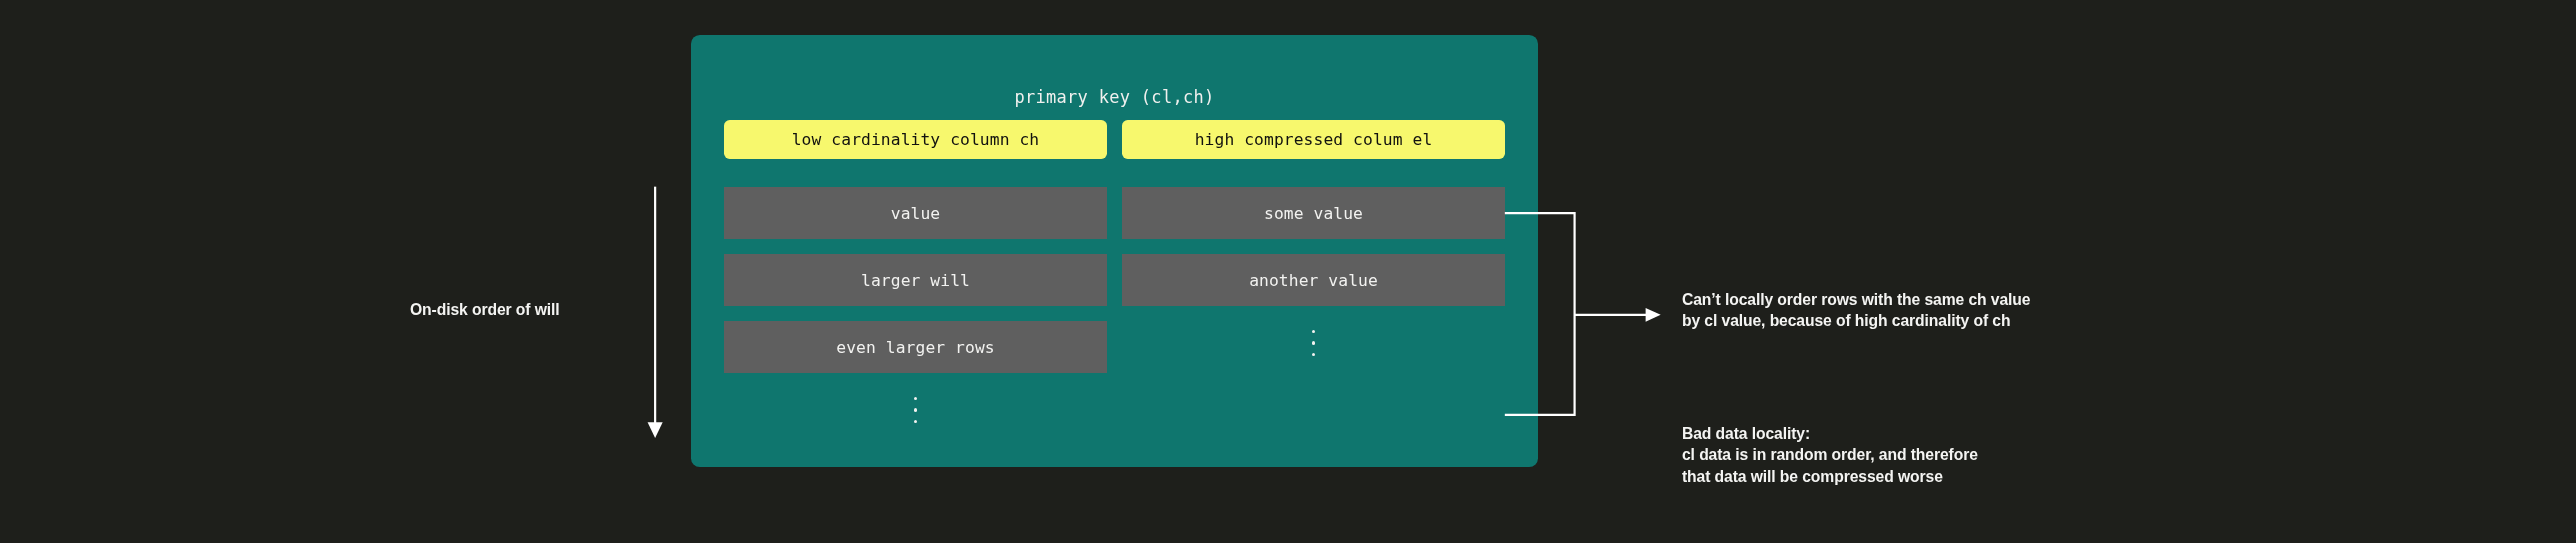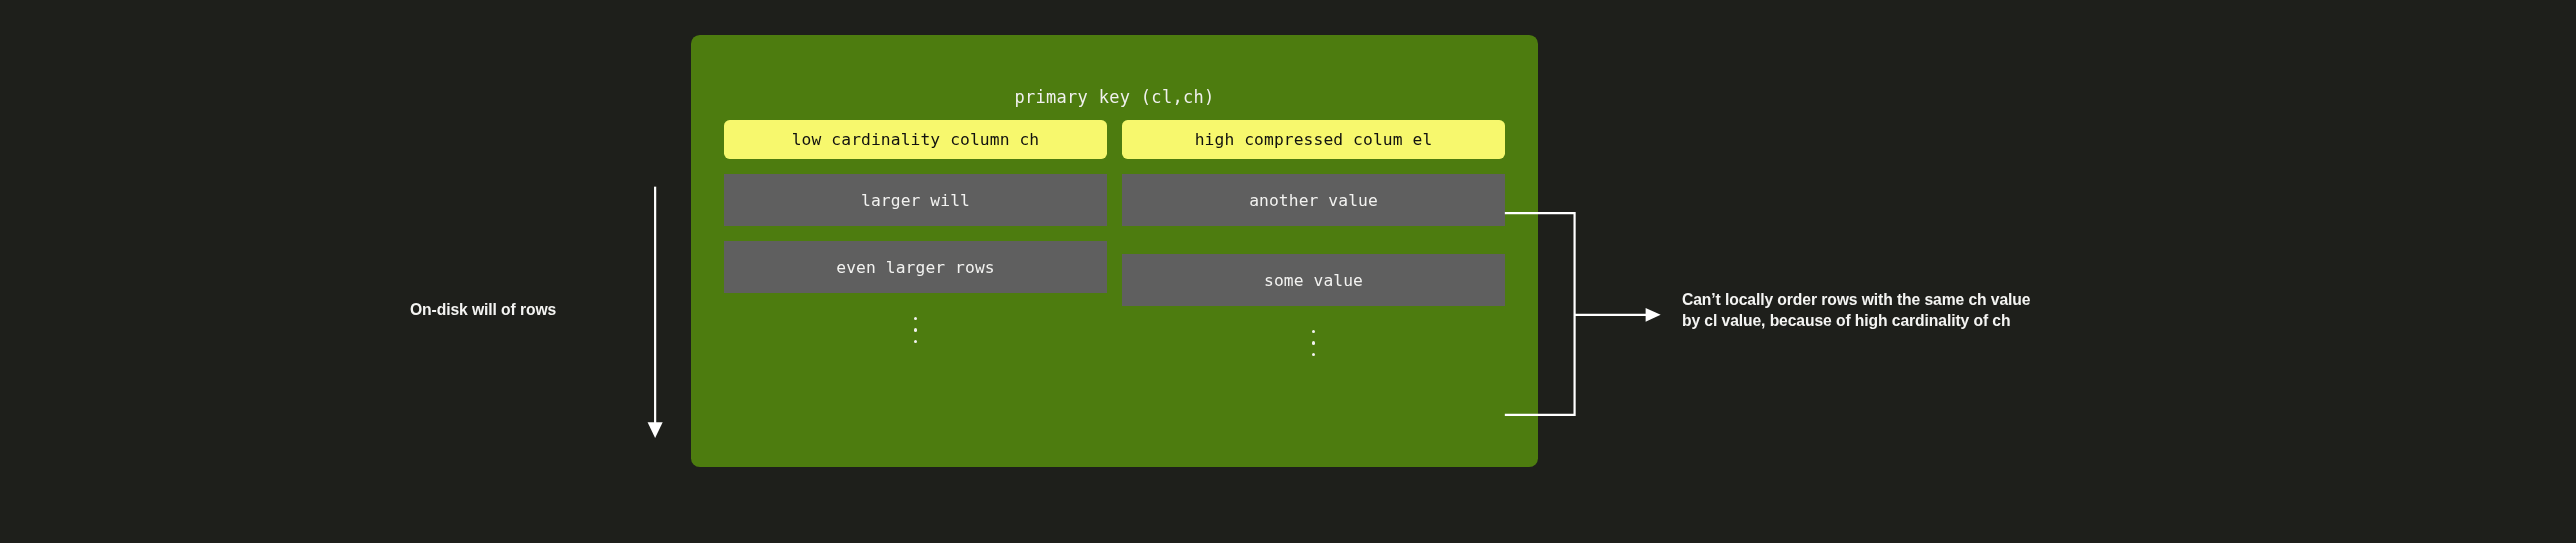--- a/index.html
+++ b/index.html
@@ -23,7 +23,7 @@
     top: 35px;
     width: 847px;
     height: 432px;
-    background: #4d7c0f;
+    background: #0f766e;
     border-radius: 8.8px;
   }
   .panel-title {

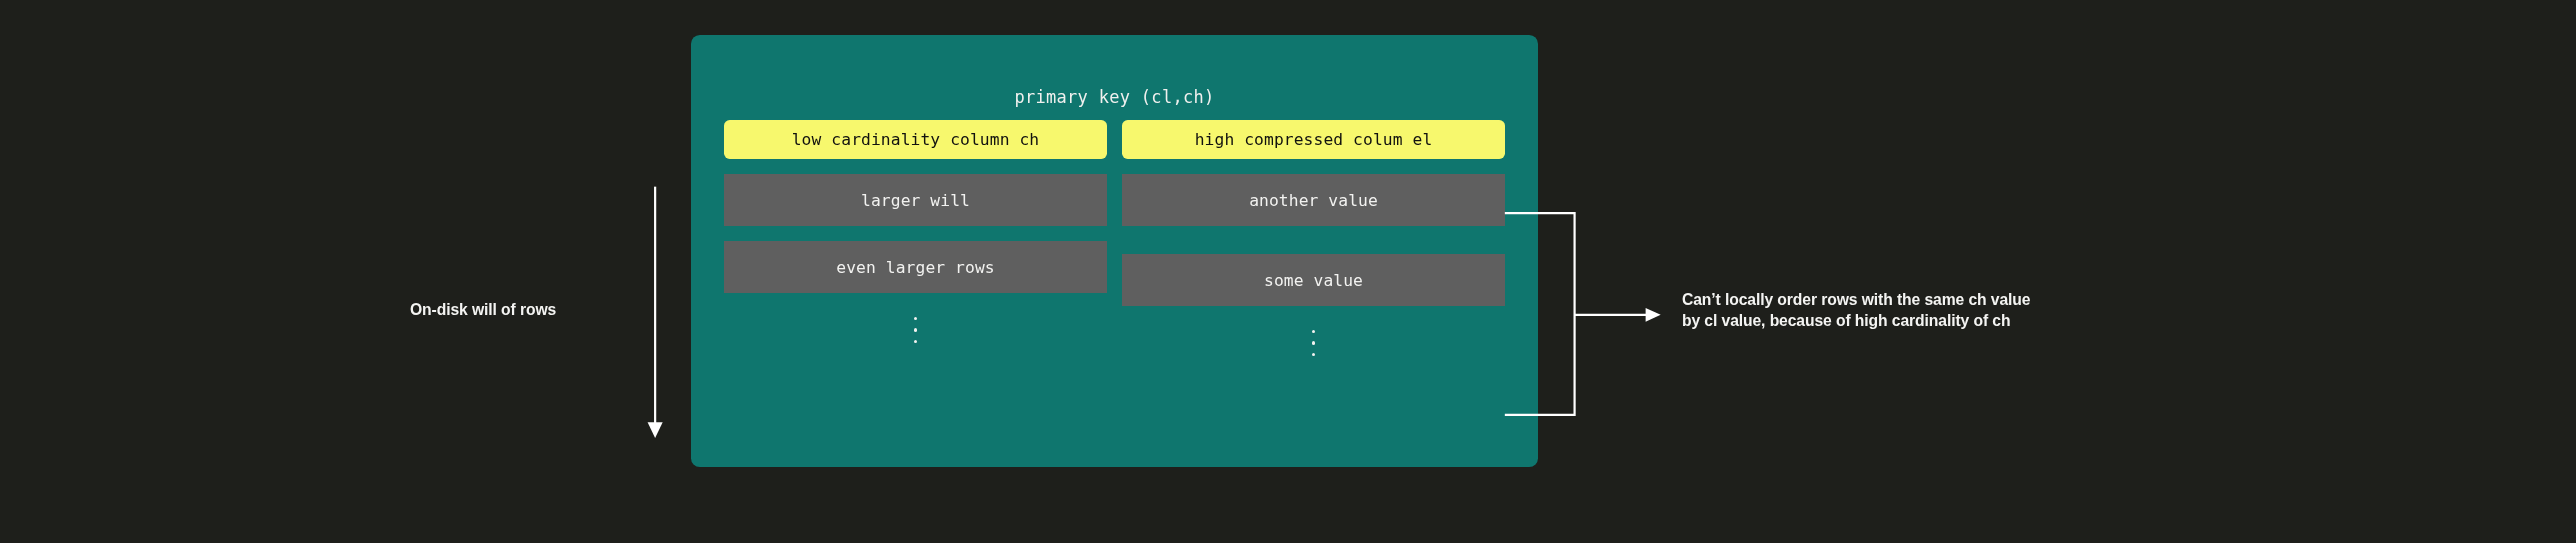--- a/index.html
+++ b/index.html
@@ -140,6 +140,7 @@
 
     <div class="col col-left">
       <div class="header-box">low cardinality column ch</div>
+      <div class="cell-box first">value</div>
       <div class="cell-box">larger will</div>
       <div class="cell-box">even larger rows</div>
       <div class="vdots">

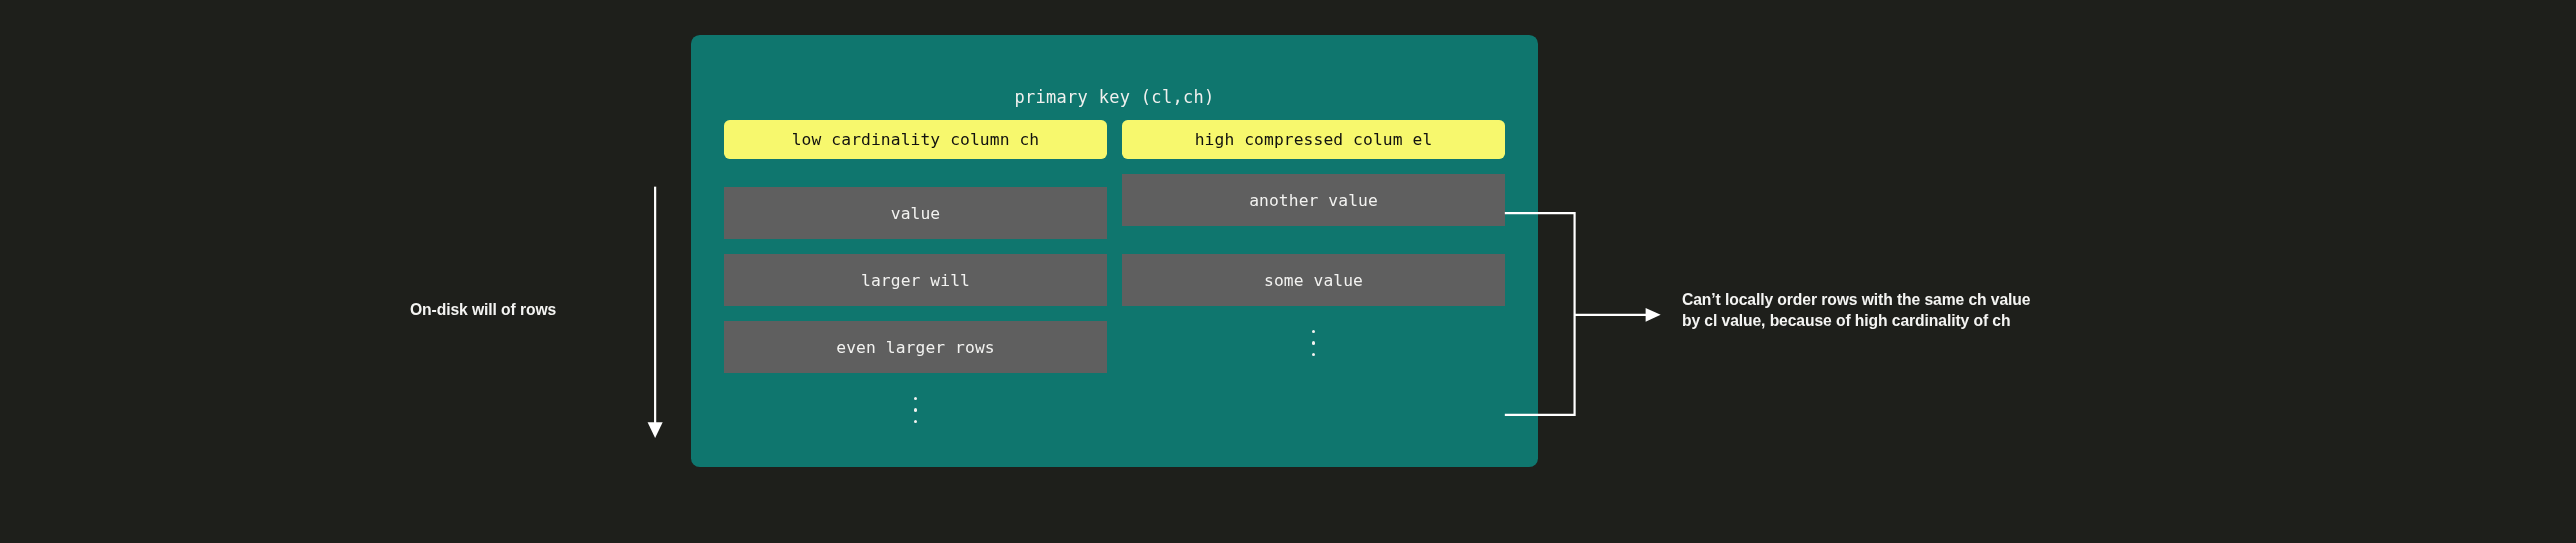--- a/index.html
+++ b/index.html
@@ -152,8 +152,8 @@
 
     <div class="col col-right">
       <div class="header-box">high compressed colum el</div>
+      <div class="cell-box first">some value</div>
       <div class="cell-box">another value</div>
-      <div class="cell-box first">some value</div>
       <div class="vdots">
         <i></i>
           <i></i>

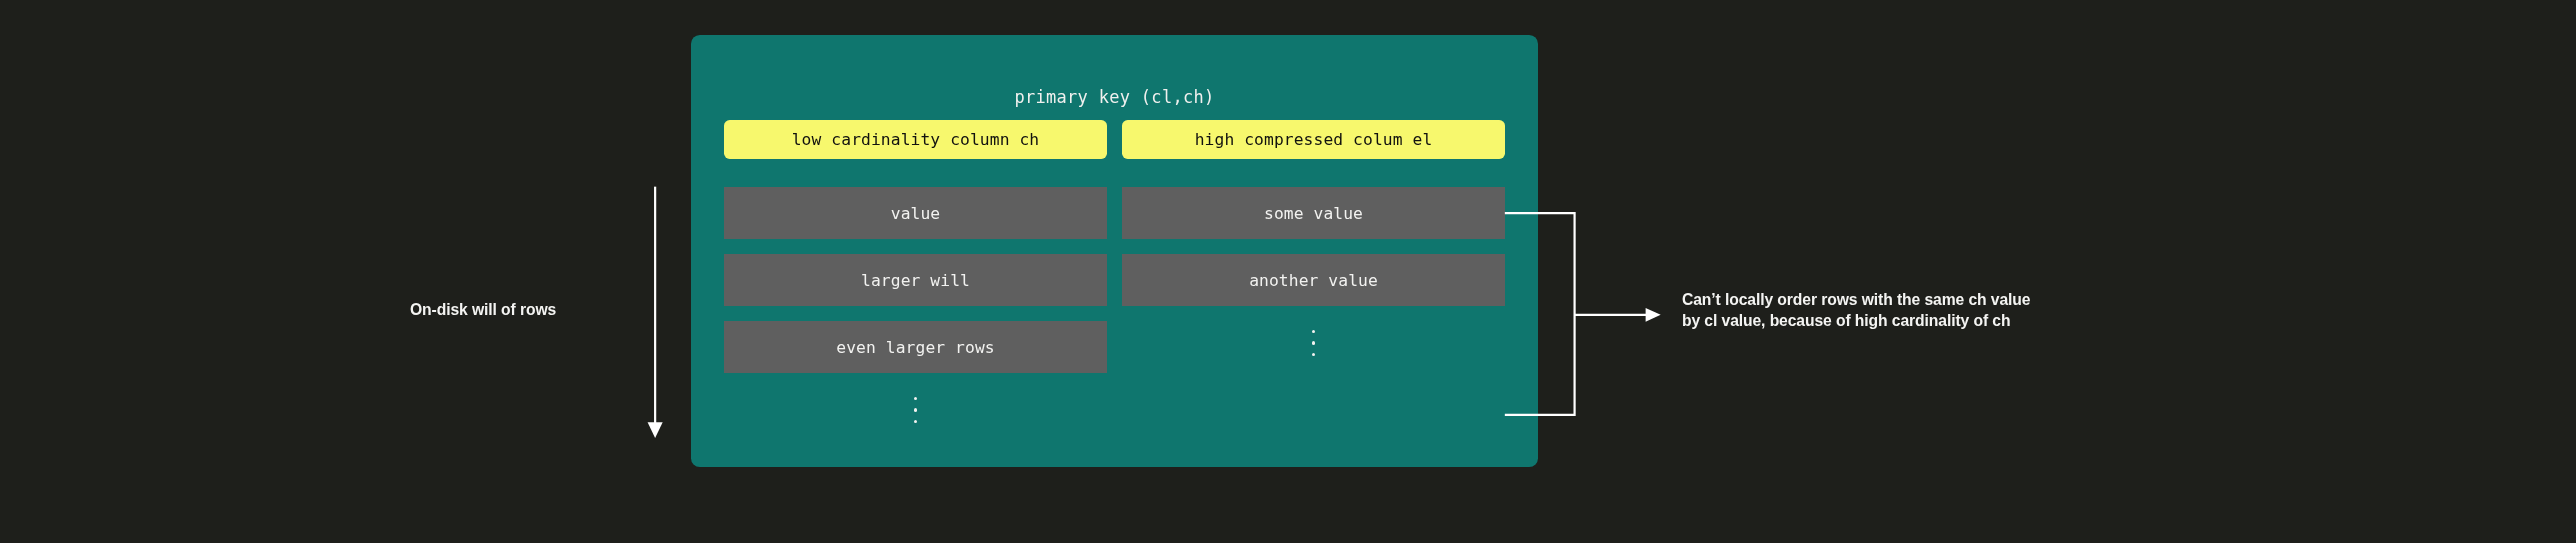--- a/index.html
+++ b/index.html
@@ -163,7 +163,7 @@
 
   </div>
 
-  <div class="left-label">On-disk will of rows</div>
+  <div class="left-label">On-disk order of will</div>
 
   <svg class="svg-layer" viewBox="0 0 4098 864">
 

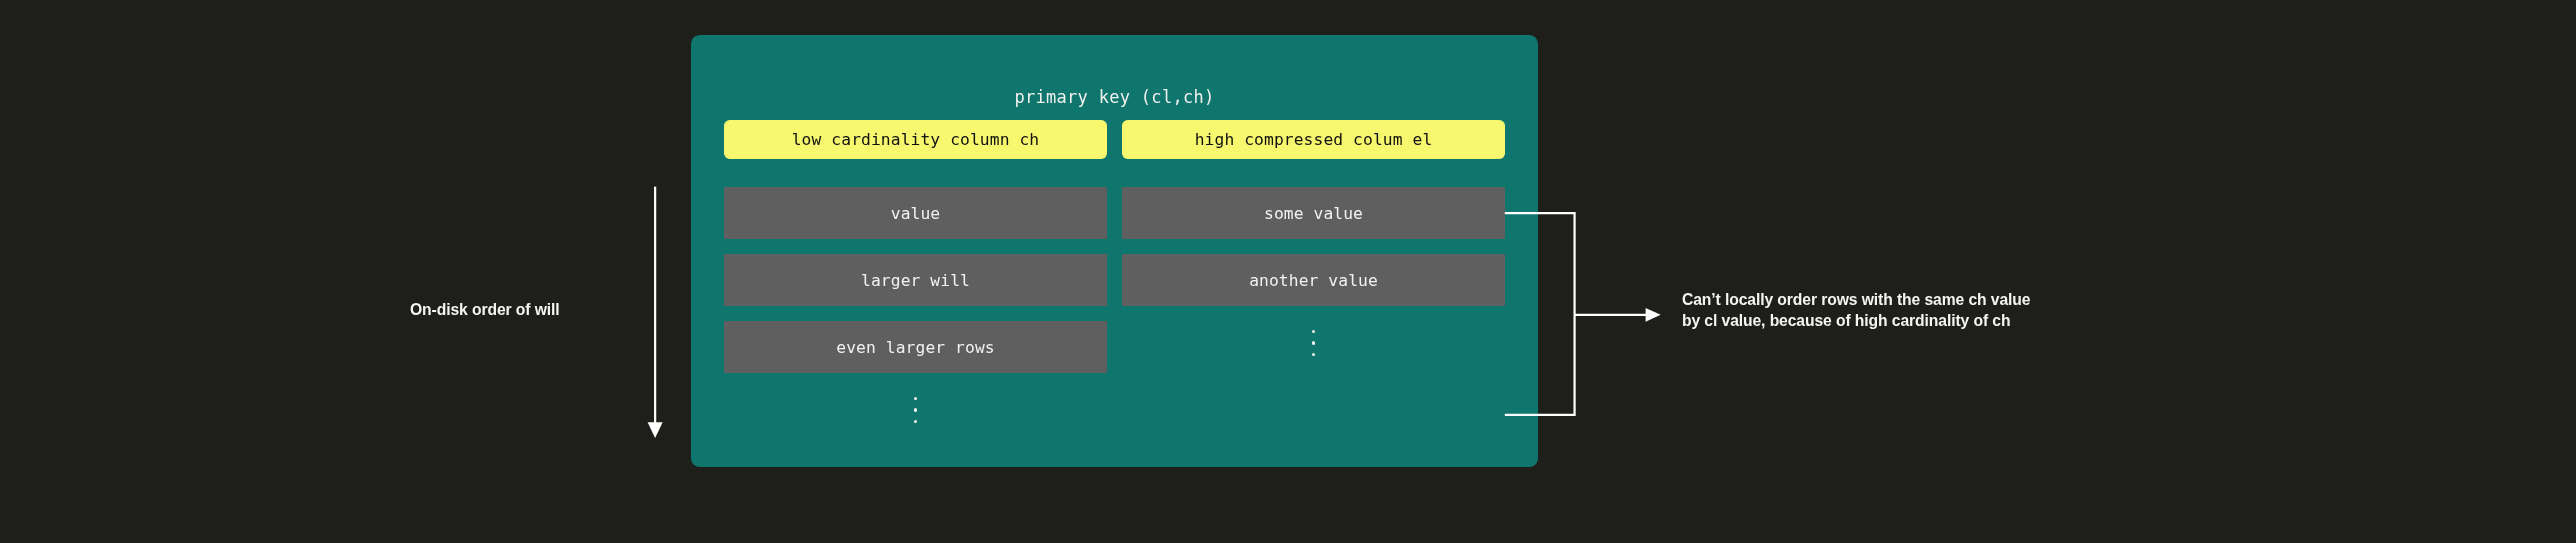--- a/index.html
+++ b/index.html
@@ -182,6 +182,9 @@
   <div class="note note-1">Can’t locally order rows with the same ch value
 by cl value, because of high cardinality of ch</div>
 
+  <div class="note note-2">Bad data locality:
+cl data is in random order, and therefore
+that data will be compressed worse</div>
 
 </div>
 

